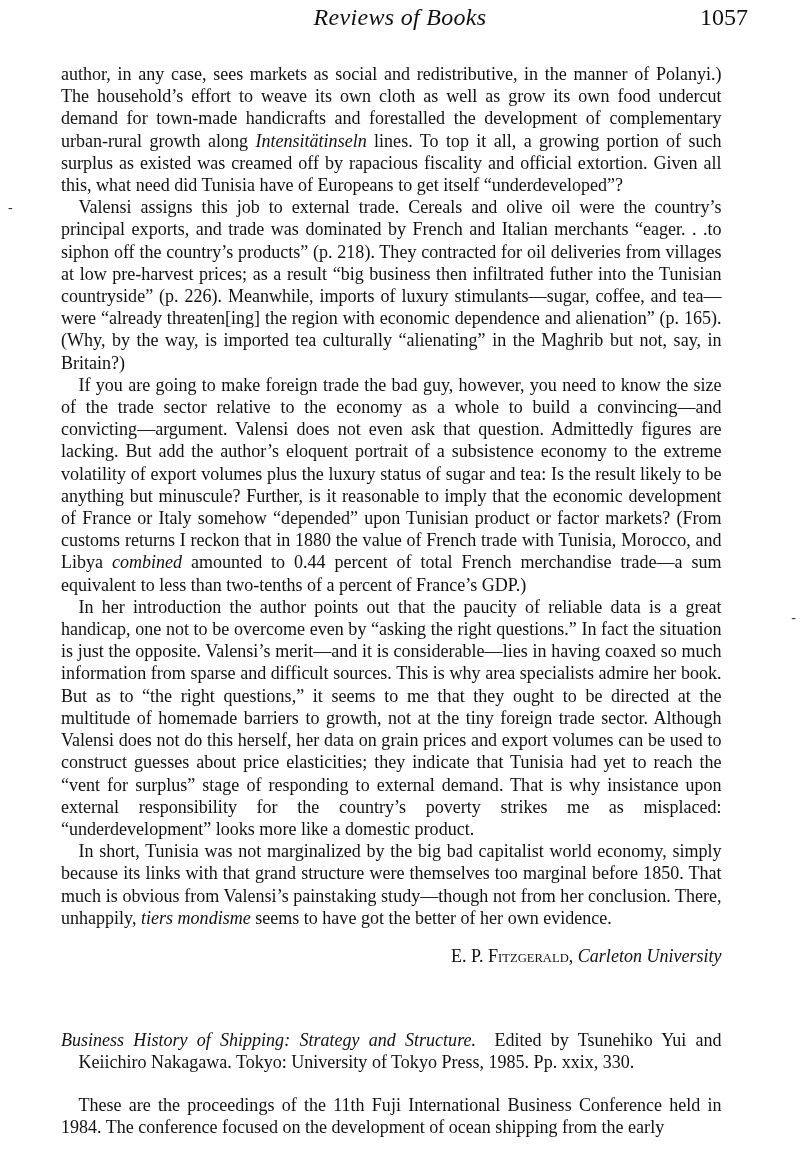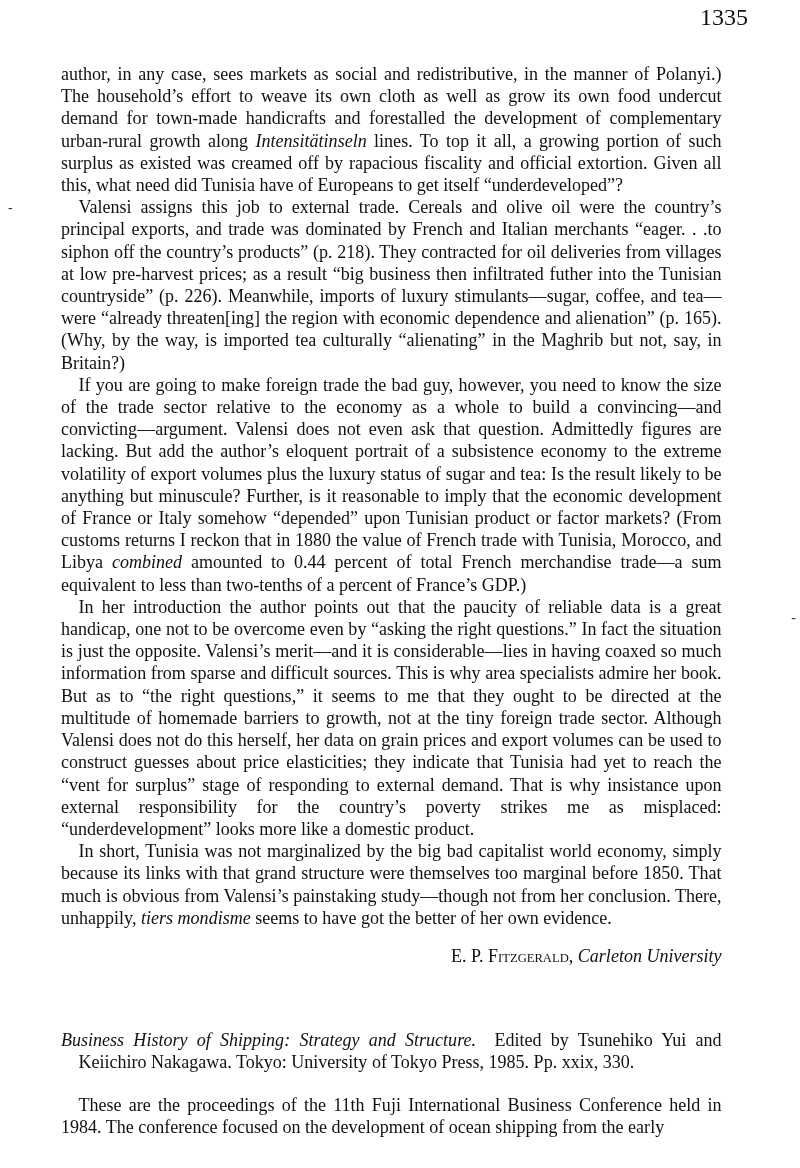--- a/index.html
+++ b/index.html
@@ -41,6 +41,7 @@
 <body>
 
 <div class="header">
+  <div class="running-head">Reviews of Books</div>
   <div class="page-number">1335</div>
 </div>
 

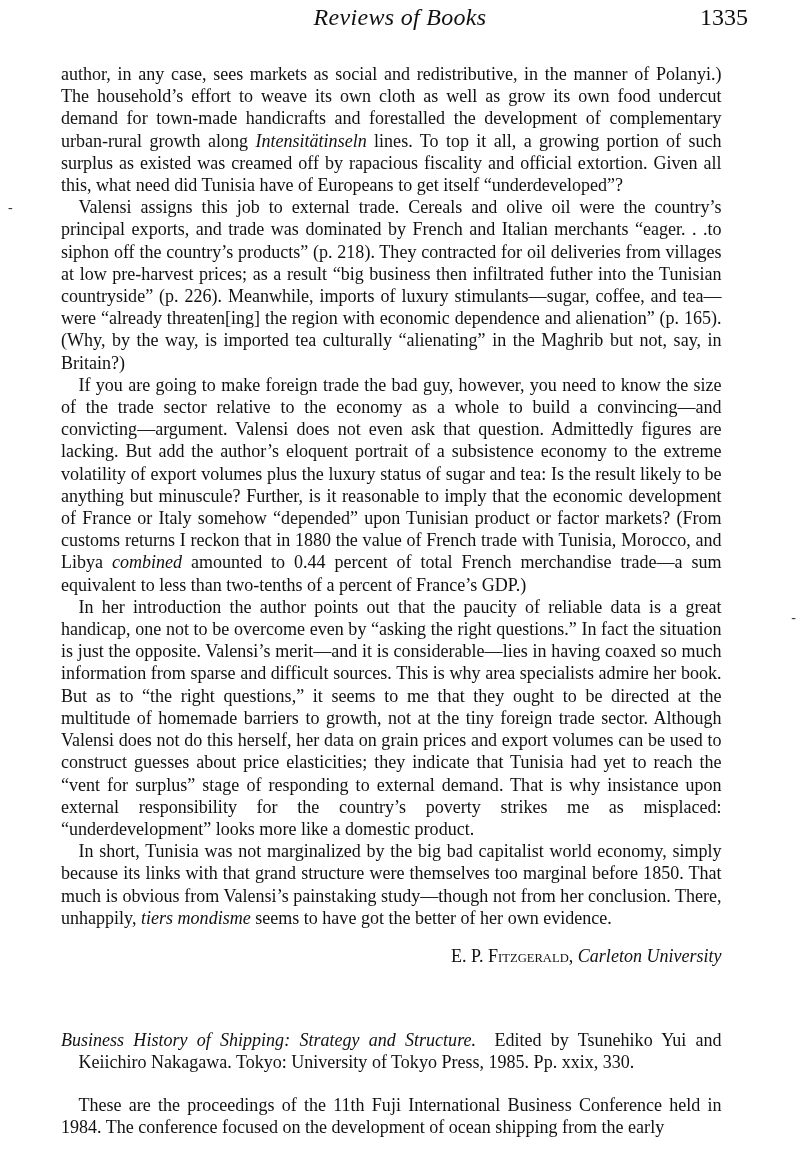--- a/index.html
+++ b/index.html
@@ -42,7 +42,7 @@
 
 <div class="header">
   <div class="running-head">Reviews of Books</div>
-  <div class="page-number">1335</div>
+  <div class="page-number">1057</div>
 </div>
 
 <div class="column">

